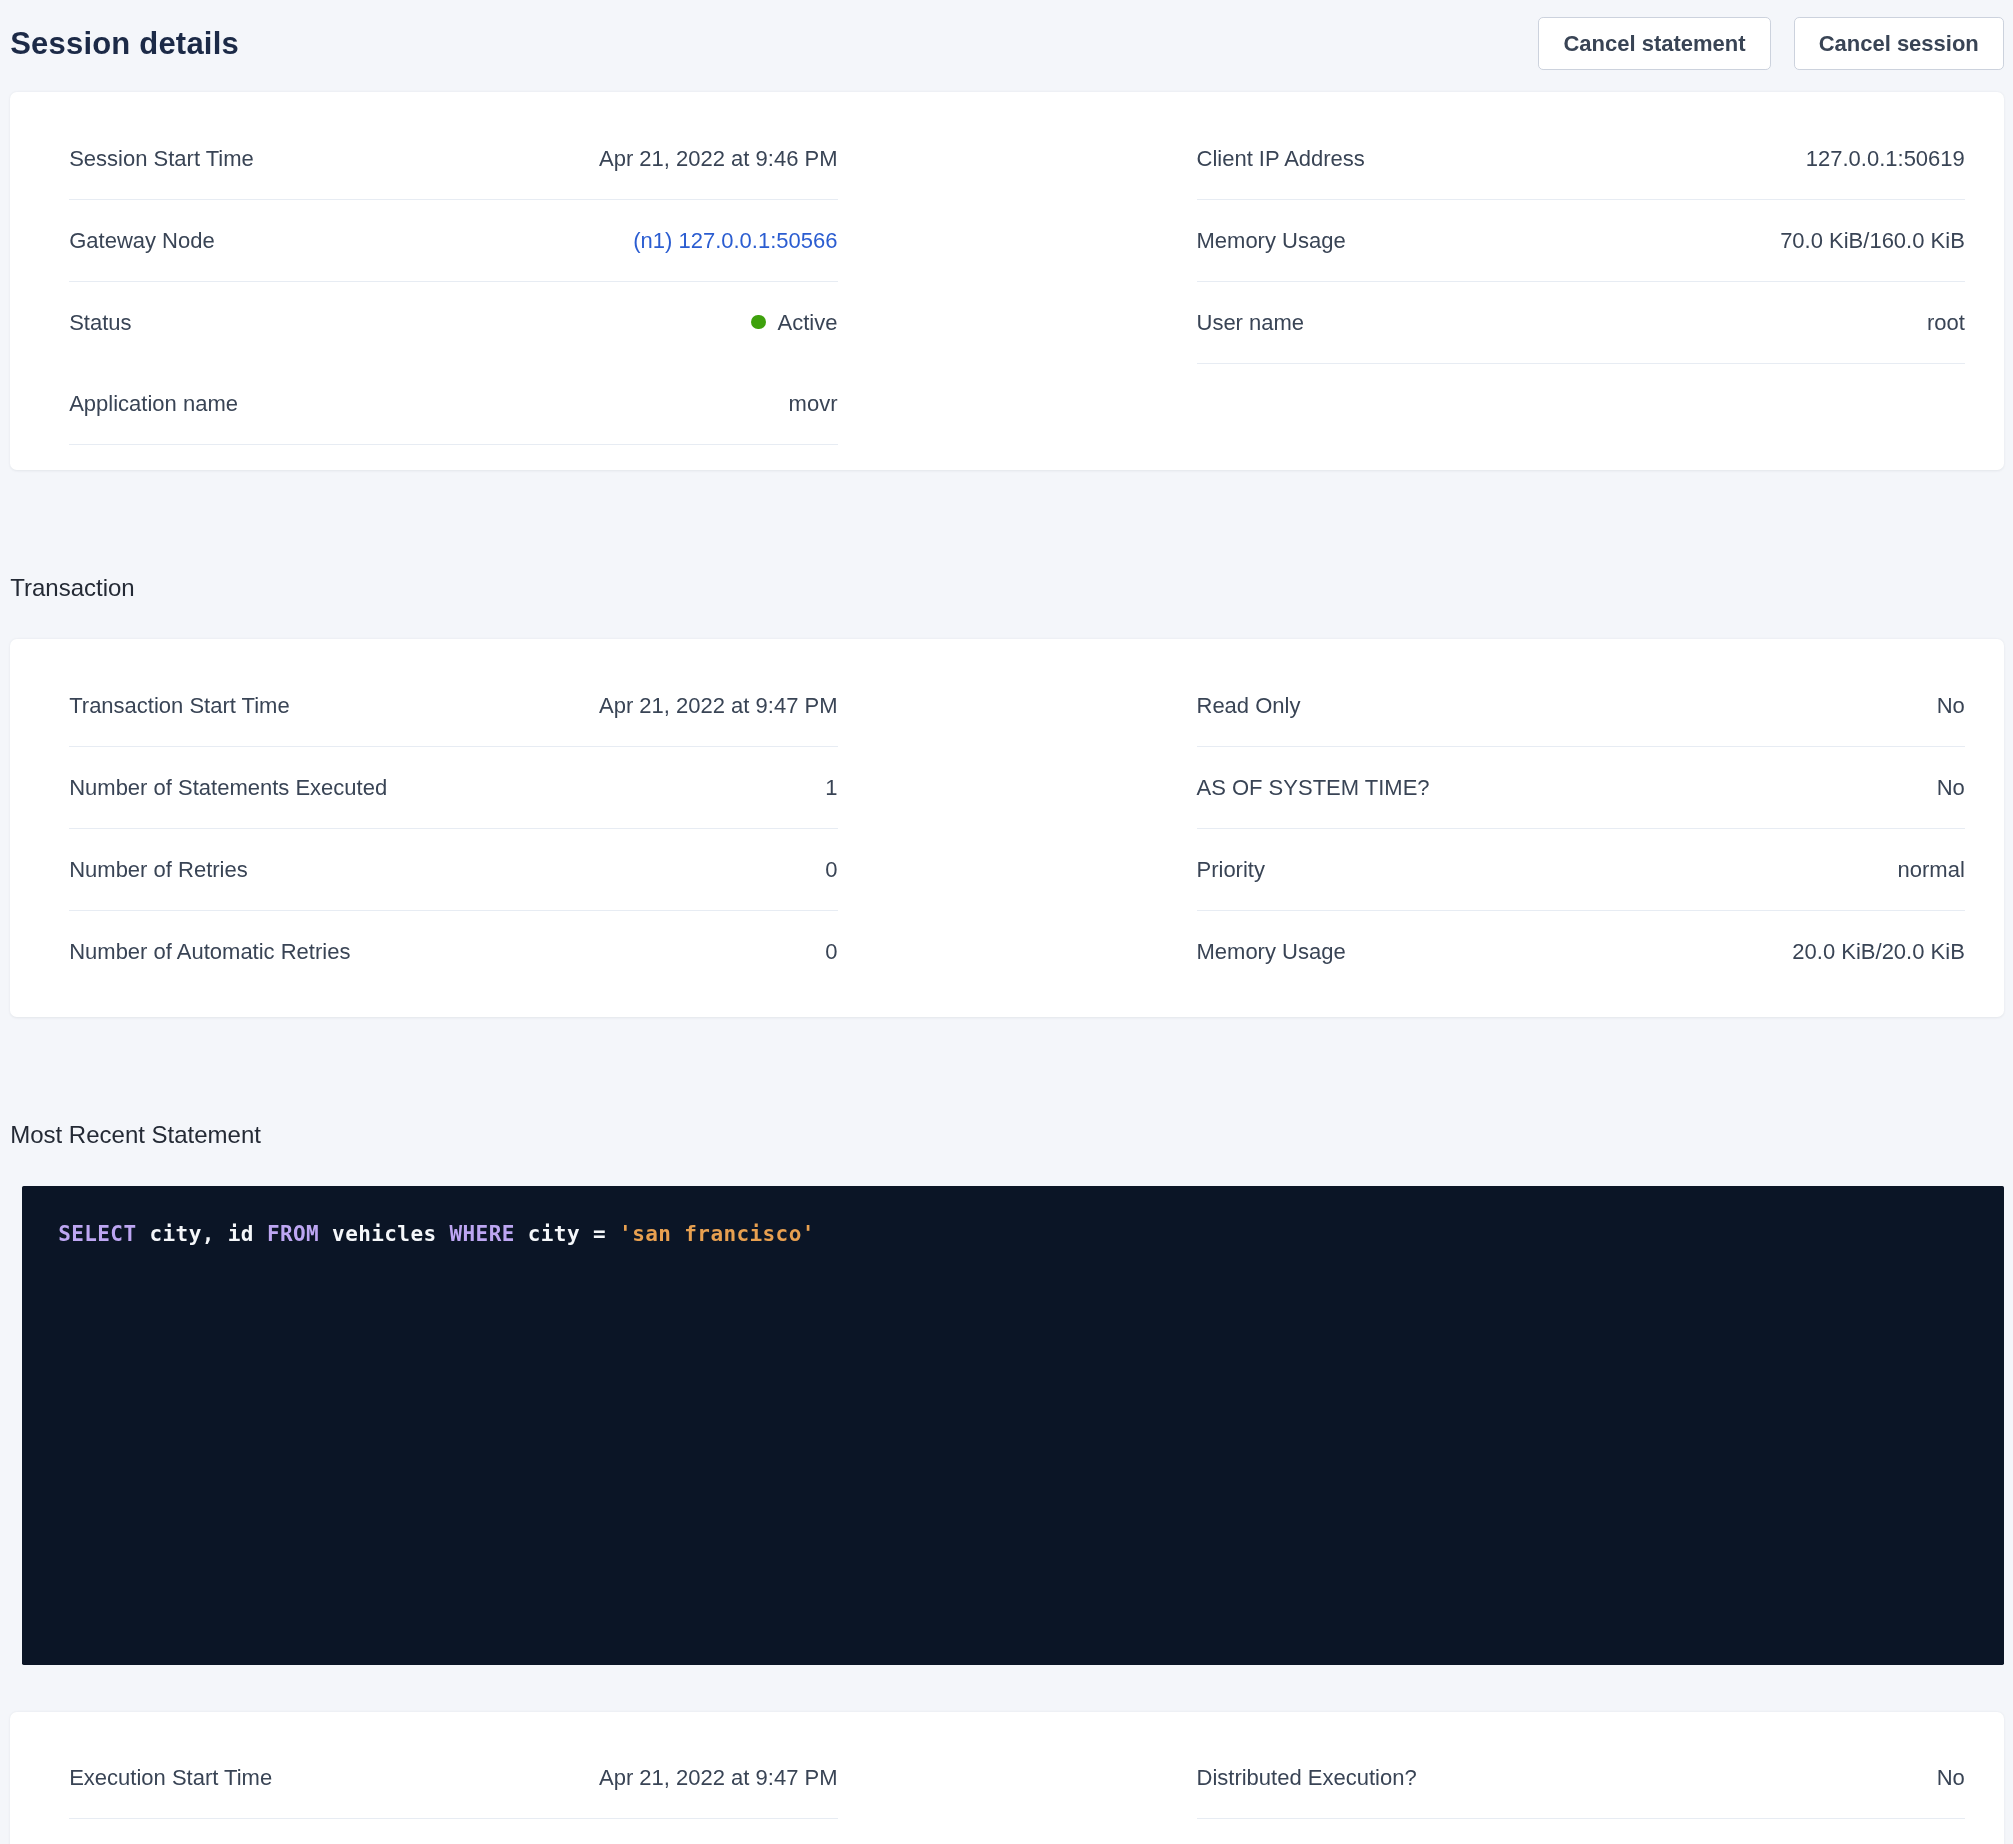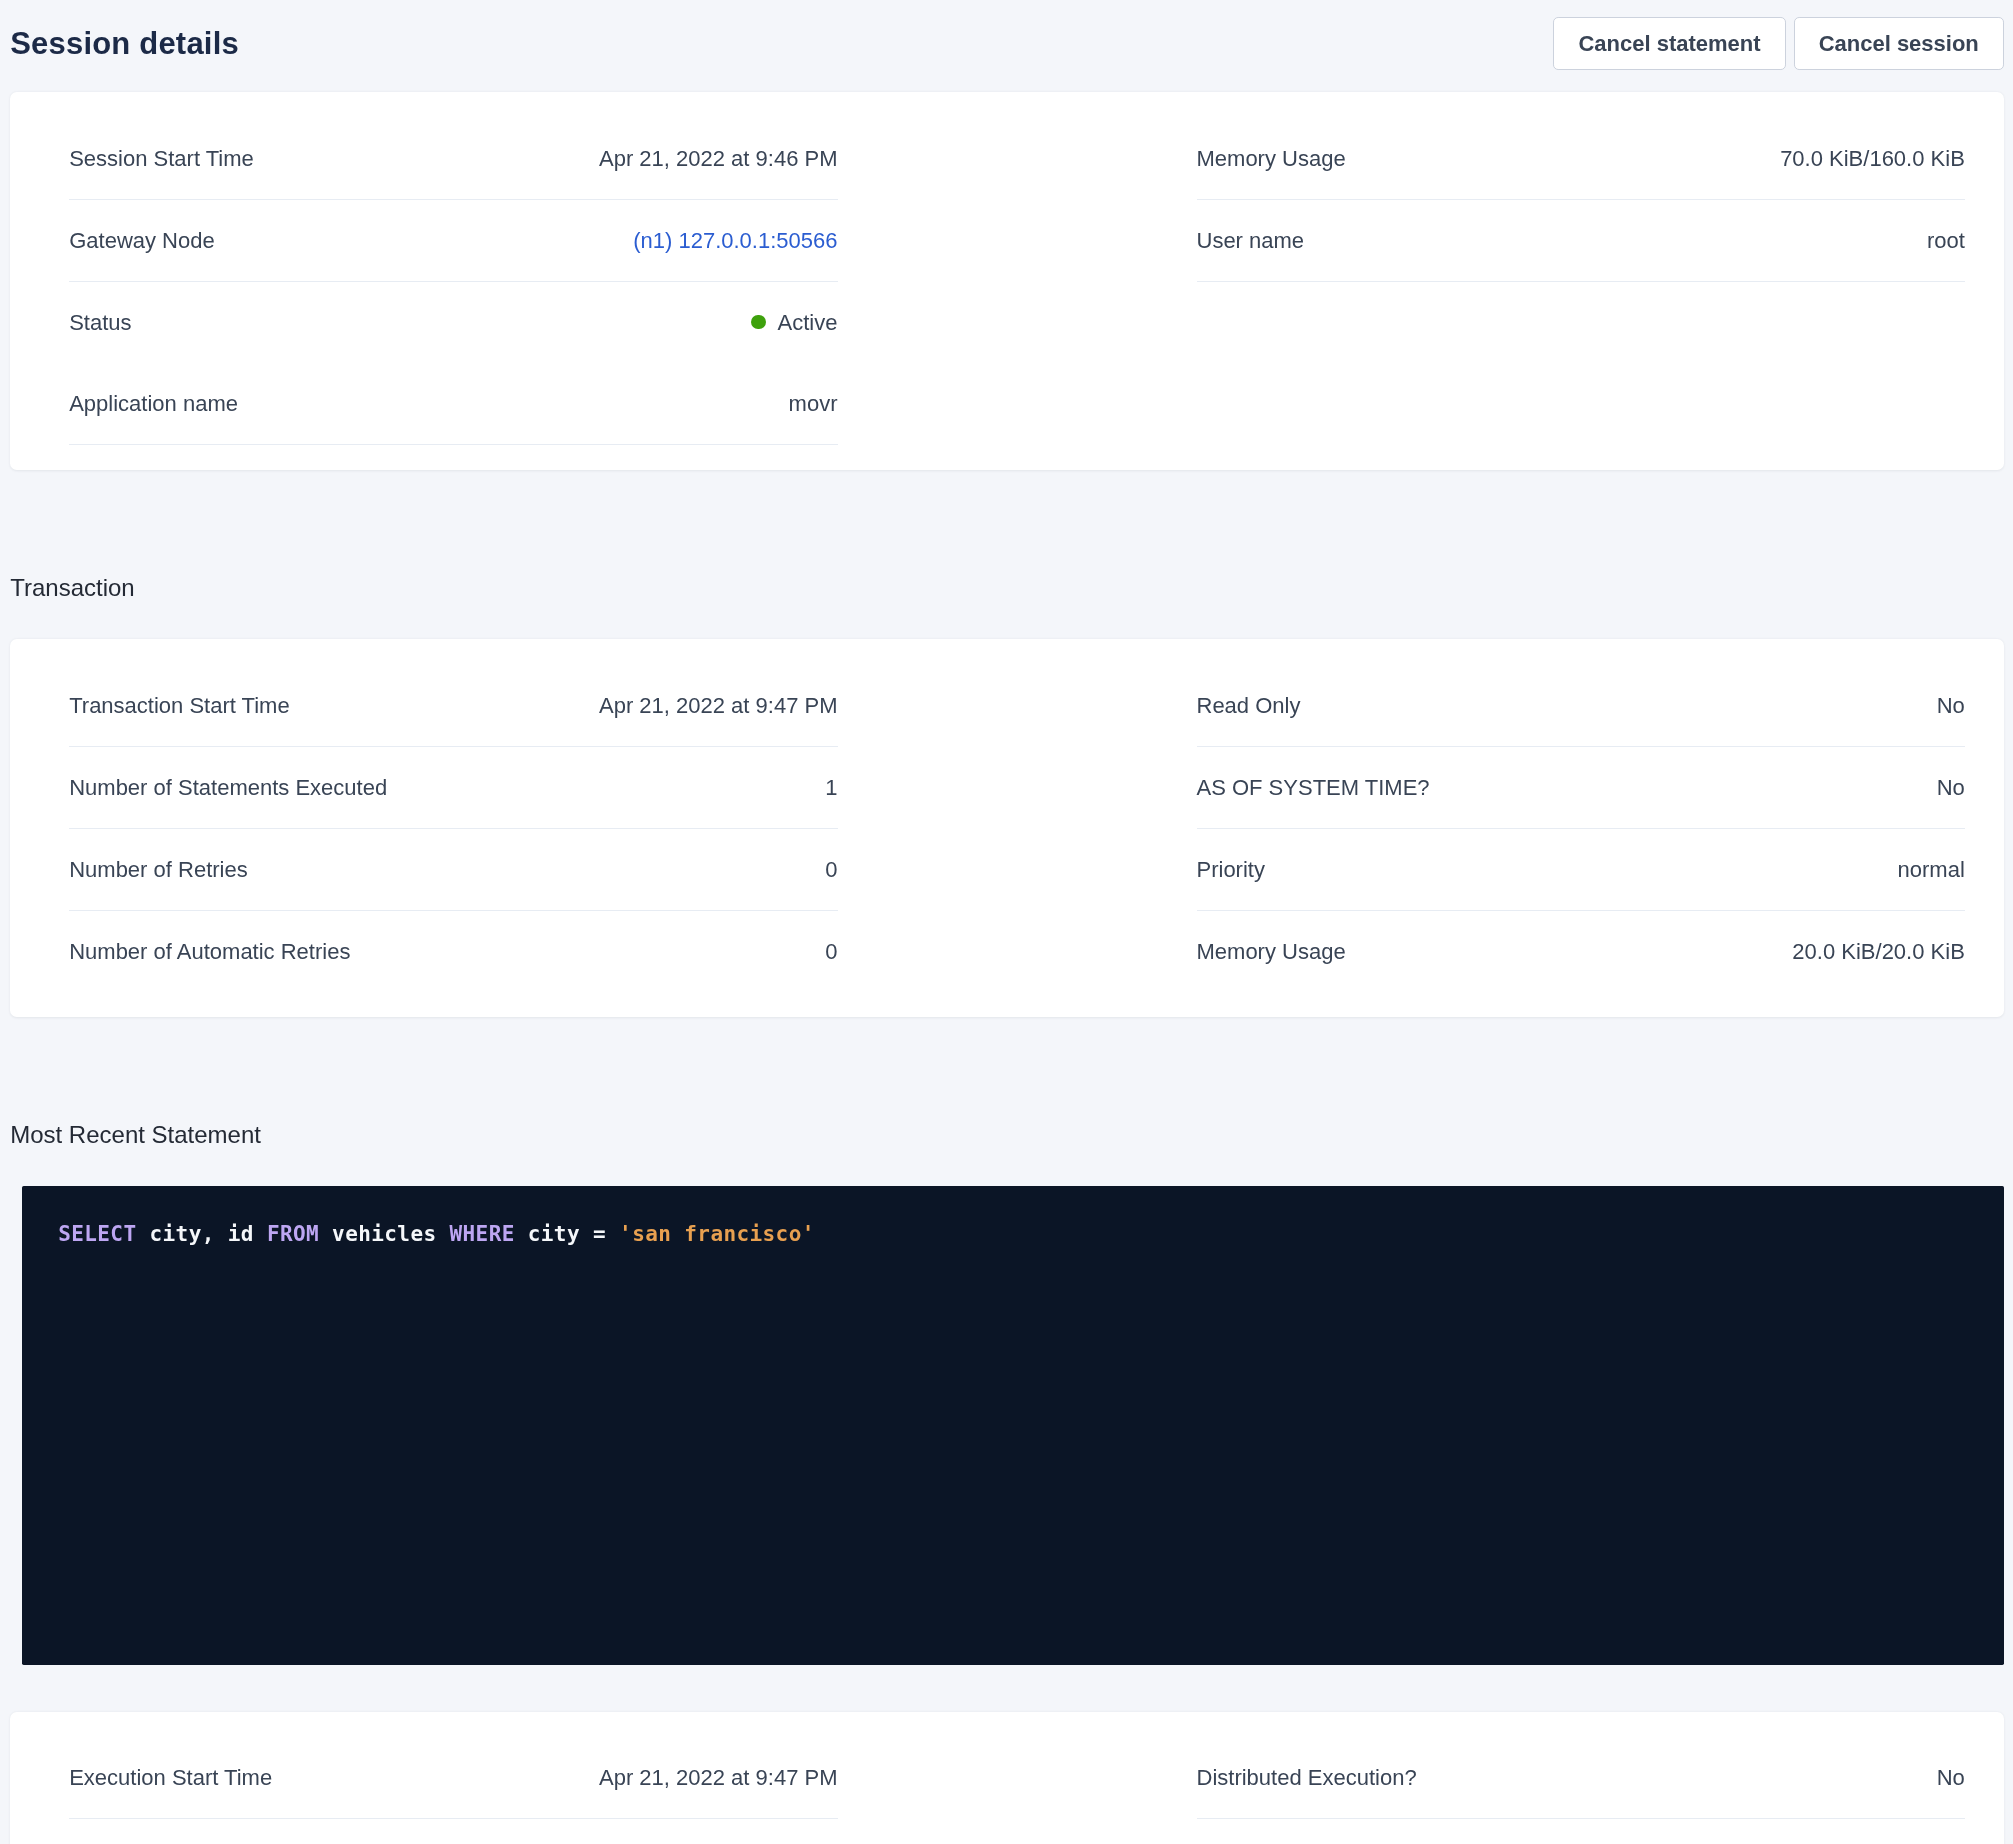--- a/index.html
+++ b/index.html
@@ -23,7 +23,7 @@
   .page-title{
     font-size:31px;font-weight:600;color:var(--heading);letter-spacing:0.2px;text-align:center;
   }
-  .header-actions{display:flex;gap:8px;}
+  .header-actions{display:flex;gap:23px;}
   .btn{
     background:var(--card-bg);
     border:1.7px solid var(--button-border);

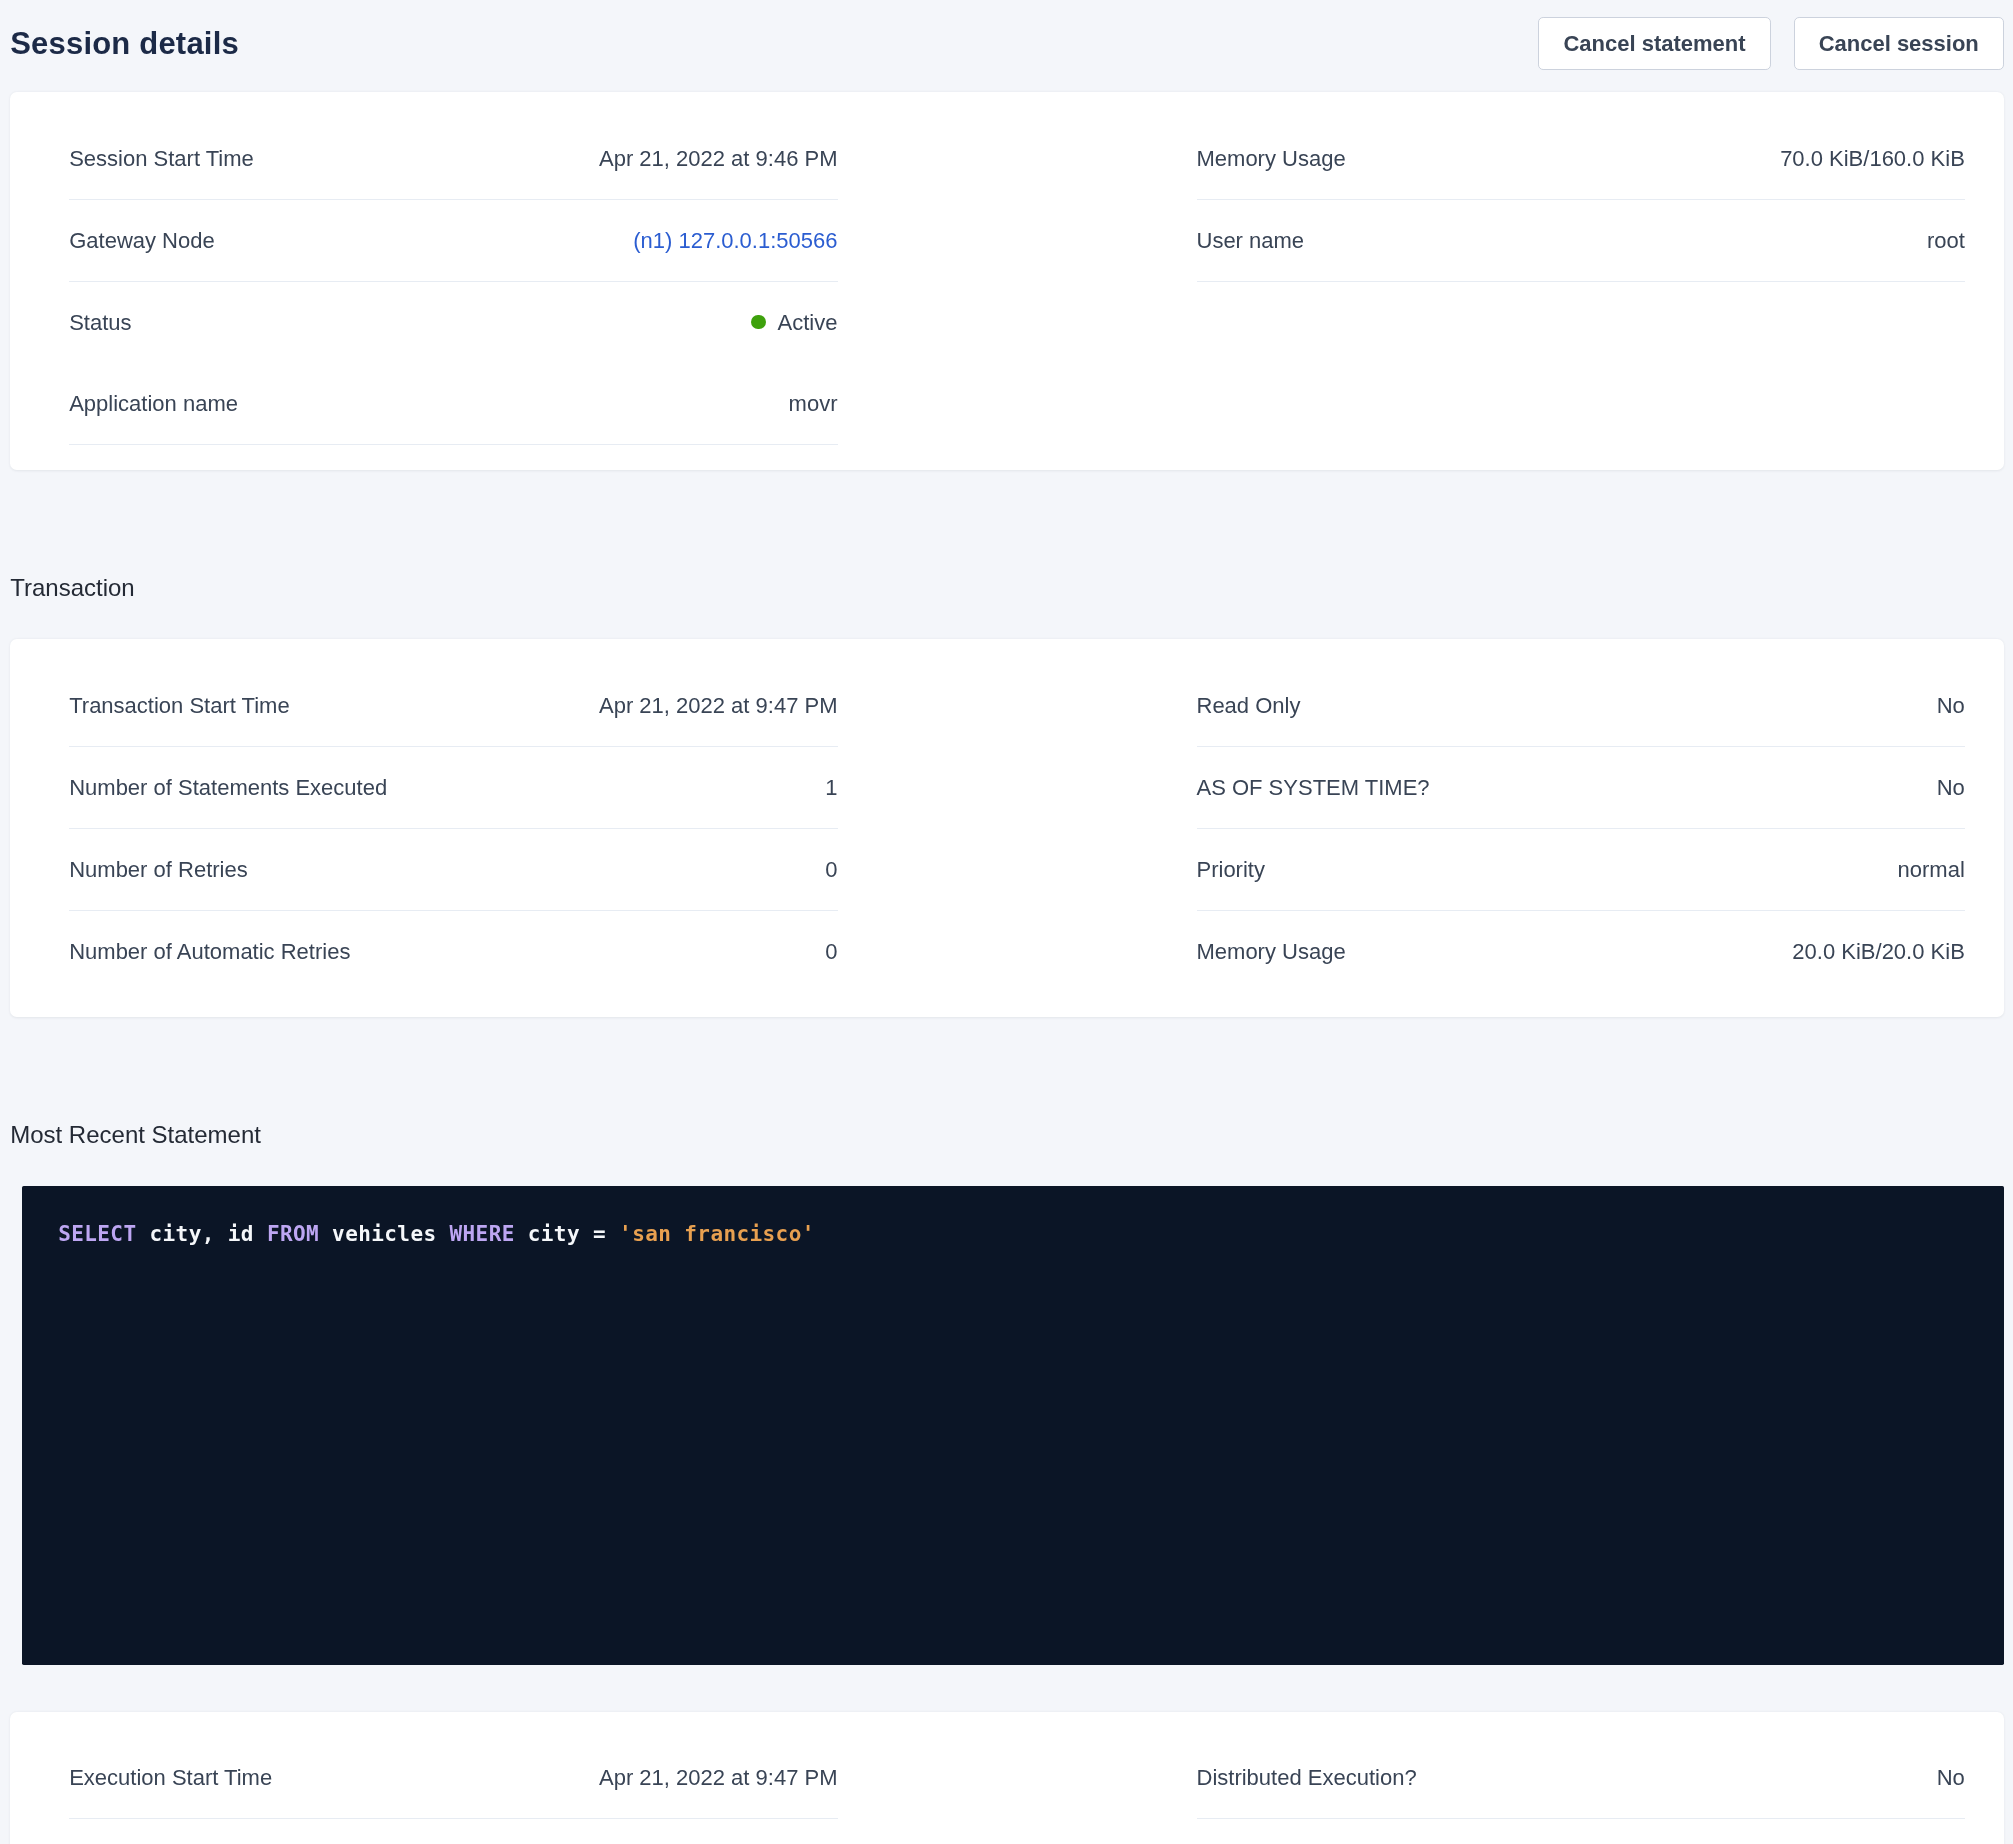--- a/index.html
+++ b/index.html
@@ -121,6 +121,10 @@
       </div>
     <div class="card-col" id="session-right">
         <div class="kv-row">
+          <span class="kv-label">Client IP Address</span>
+          <span class="kv-value">127.0.0.1:50619</span>
+        </div>
+        <div class="kv-row">
           <span class="kv-label">Memory Usage</span>
           <span class="kv-value">70.0 KiB/160.0 KiB</span>
         </div>

